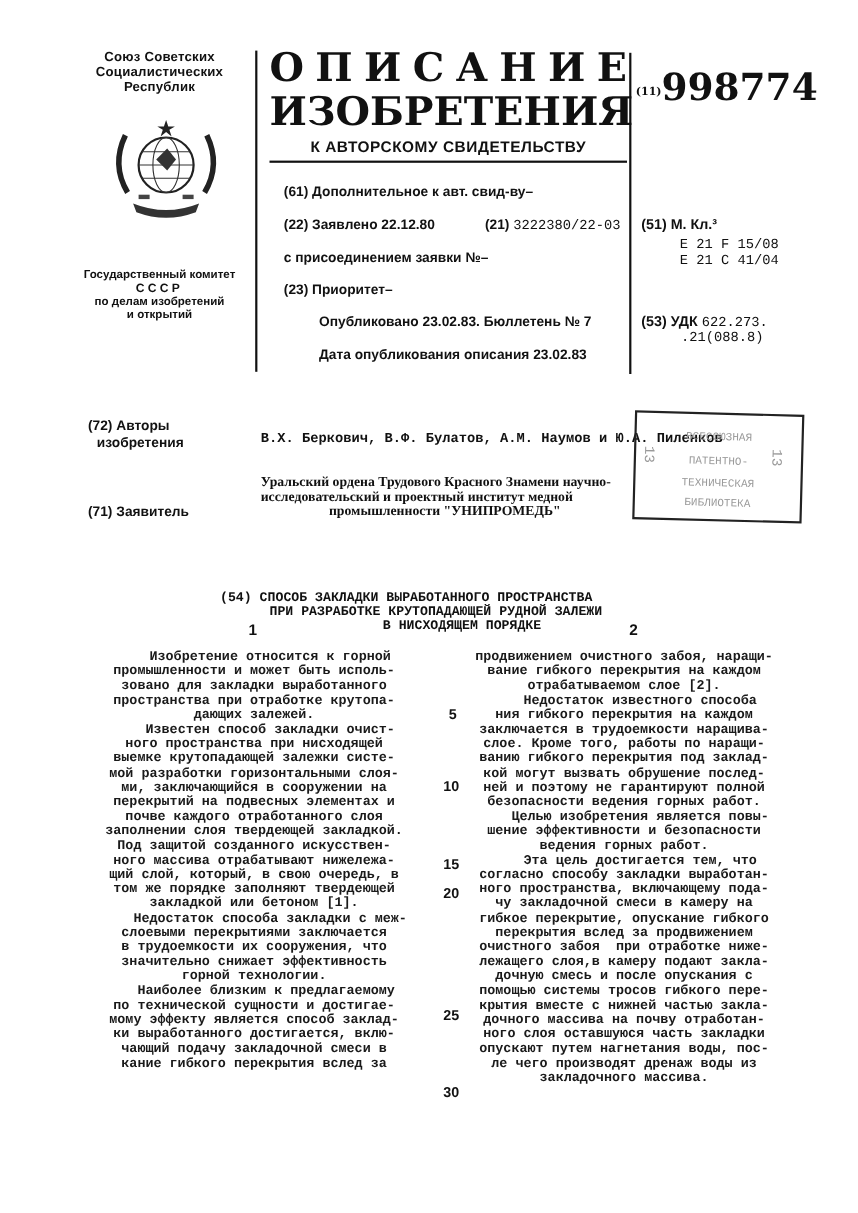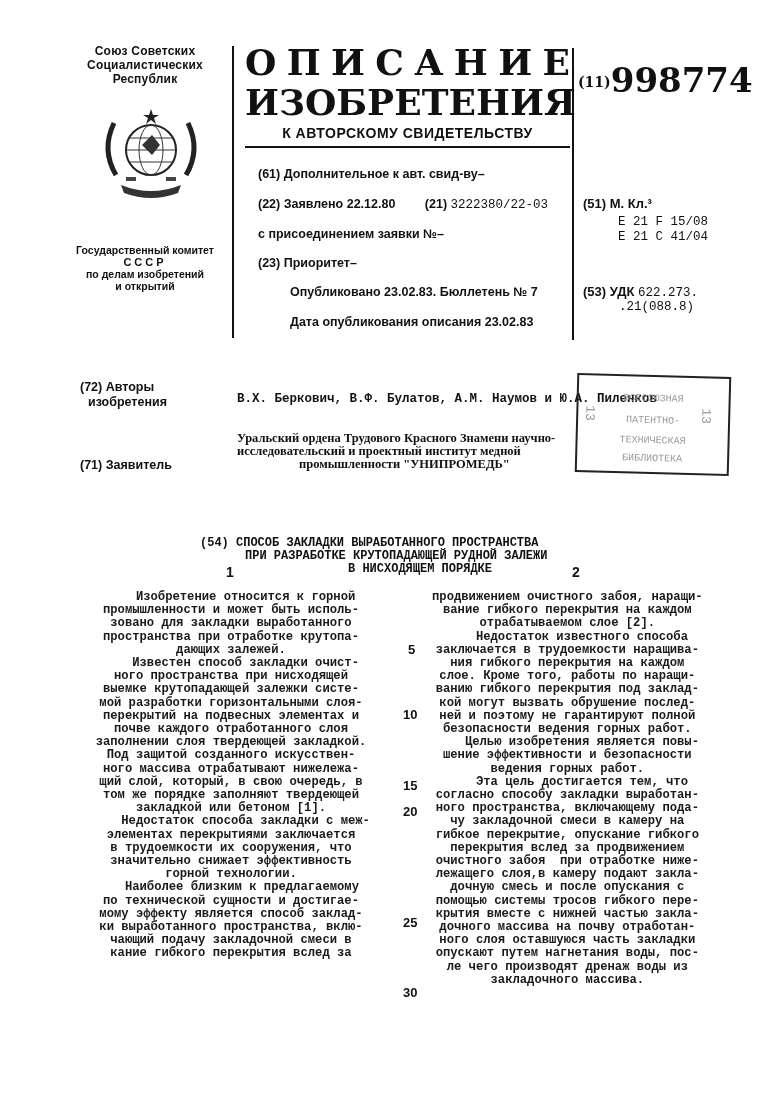--- a/index.html
+++ b/index.html
@@ -17,7 +17,7 @@
   .subtitle { left: 245px; top: 125px; width: 325px; text-align: center; font-weight: bold; font-size: 14px; letter-spacing: 0.5px; }
   .hrule { left: 245px; top: 146px; width: 325px; height: 1.5px; background: #111; }
   .patno { left: 578px; top: 60px; font-family: "DejaVu Serif", serif; font-weight: bold; font-size: 34px; line-height: 40px; }
-  .patno .code { font-size: 14px; vertical-align: 5px; }
+  .patno .code { font-size: 10px; vertical-align: 5px; }
   .meta { font-weight: bold; font-size: 12.5px; line-height: 16px; white-space: nowrap; }
   .mono { font-family: "Liberation Mono", monospace; font-weight: normal; font-size: 12.5px; }
   .monob { font-family: "Liberation Mono", monospace; font-weight: bold; font-size: 12.5px; }

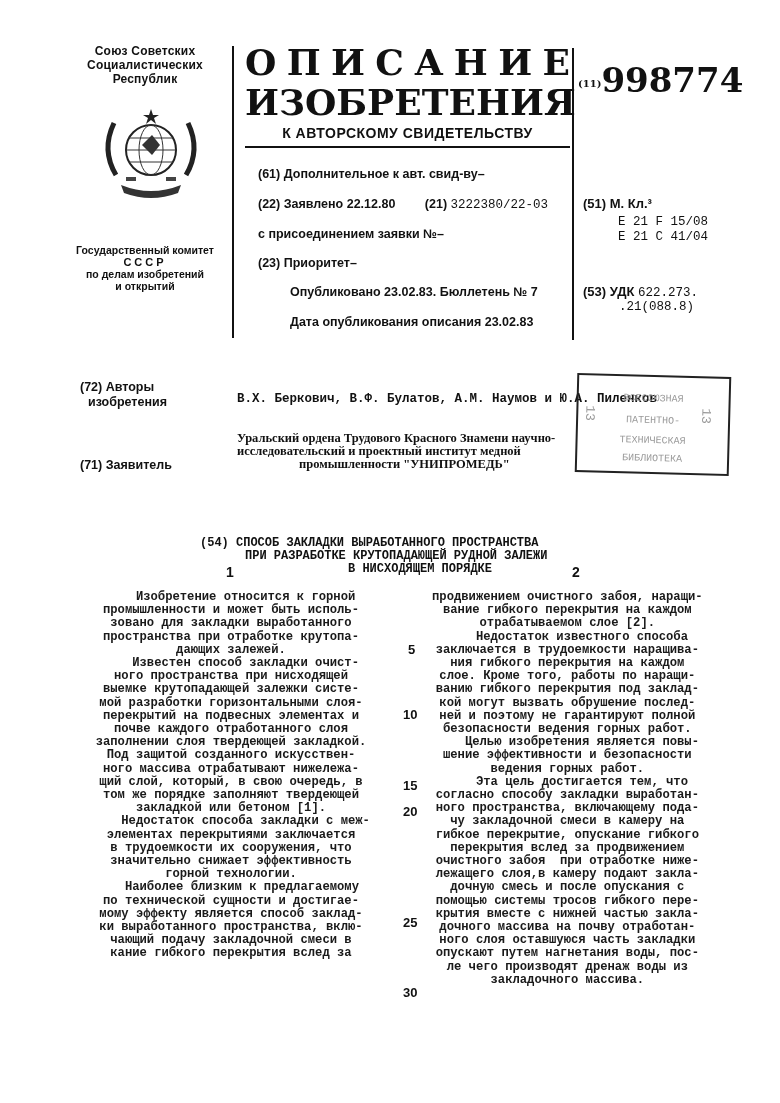--- a/index.html
+++ b/index.html
@@ -111,7 +111,7 @@
 <div class="abs meta" style="left:258px; top:196px;">
   <span>(22) Заявлено</span>
   <span>22.12.80</span>
-  <span style="margin-left:26px">(21)</span>
+  <span style="margin-left:42px">(21)</span>
   <span class="mono">3222380/22-03</span>
 </div>
 <div class="abs meta" style="left:258px; top:226px;">с присоединением заявки №–</div>

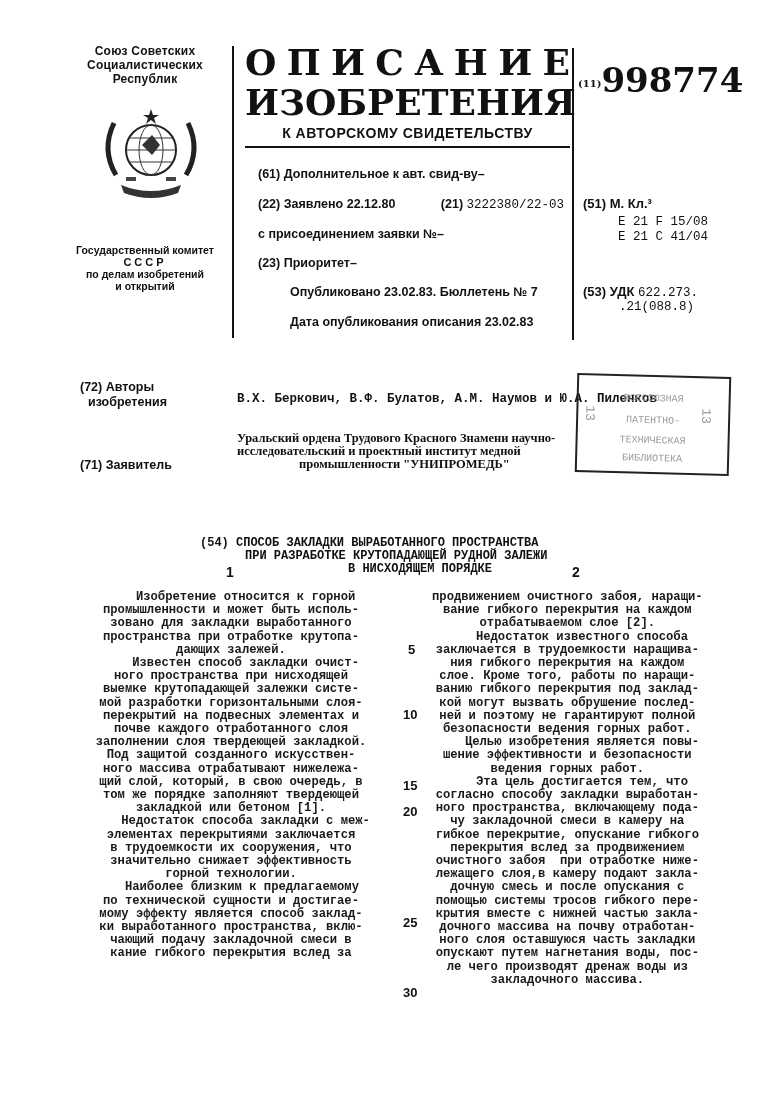--- a/index.html
+++ b/index.html
@@ -196,8 +196,8 @@
     <div>вание гибкого перекрытия на каждом</div>
     <div>отрабатываемом слое [2].</div>
     <div>    Недостаток известного способа</div>
+    <div>ния гибкого перекрытия на каждом</div>
     <div>заключается в трудоемкости наращива-</div>
-    <div>ния гибкого перекрытия на каждом</div>
     <div>слое. Кроме того, работы по наращи-</div>
     <div>ванию гибкого перекрытия под заклад-</div>
     <div>кой могут вызвать обрушение послед-</div>

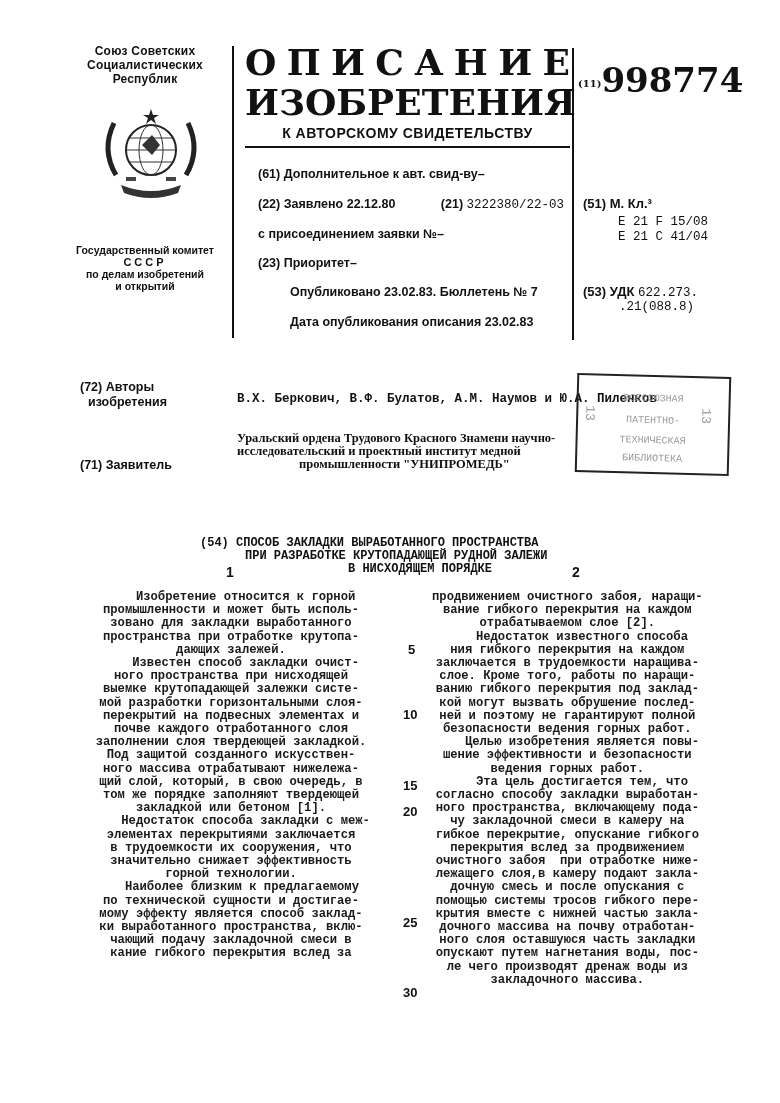--- a/index.html
+++ b/index.html
@@ -171,6 +171,7 @@
     <div>ного пространства при нисходящей</div>
     <div>выемке крутопадающей залежки систе-</div>
     <div>мой разработки горизонтальными слоя-</div>
+    <div>ми, заключающийся в сооружении на</div>
     <div>перекрытий на подвесных элементах и</div>
     <div>почве каждого отработанного слоя</div>
     <div>заполнении слоя твердеющей закладкой.</div>

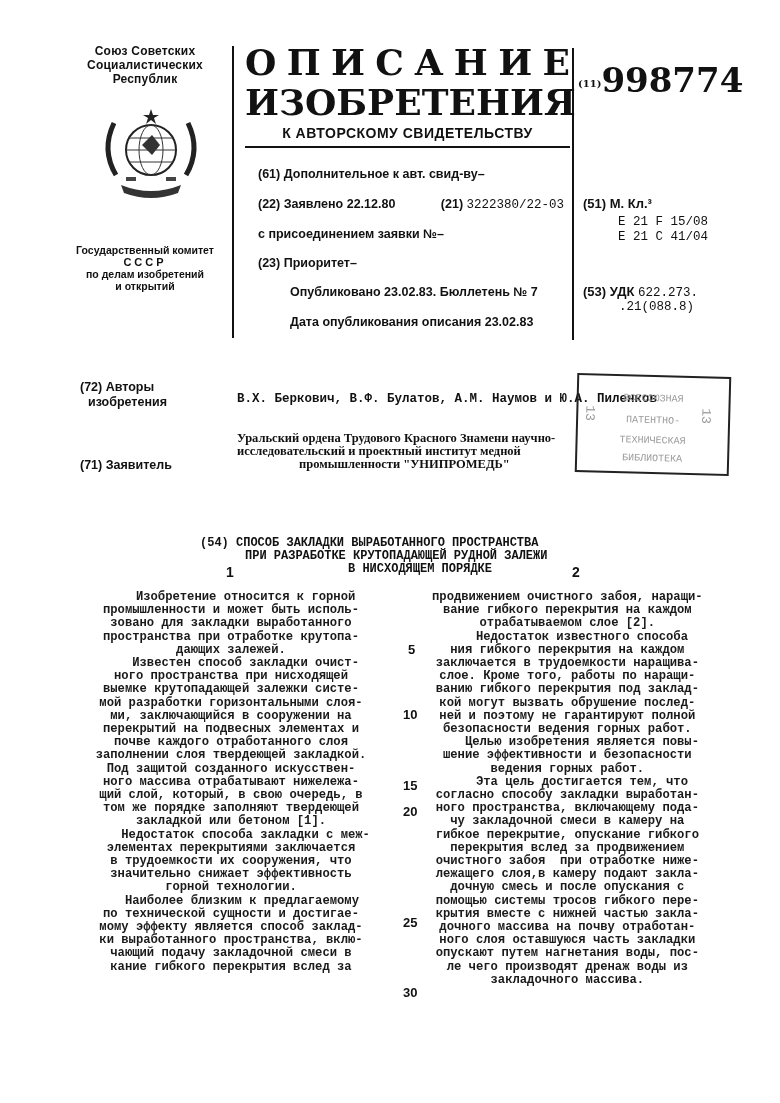--- a/index.html
+++ b/index.html
@@ -181,7 +181,7 @@
     <div>том же порядке заполняют твердеющей</div>
     <div>закладкой или бетоном [1].</div>
     <div>    Недостаток способа закладки с меж-</div>
-    <div>элементах перекрытиями заключается</div>
+    <div>слоевыми перекрытиями заключается</div>
     <div>в трудоемкости их сооружения, что</div>
     <div>значительно снижает эффективность</div>
     <div>горной технологии.</div>

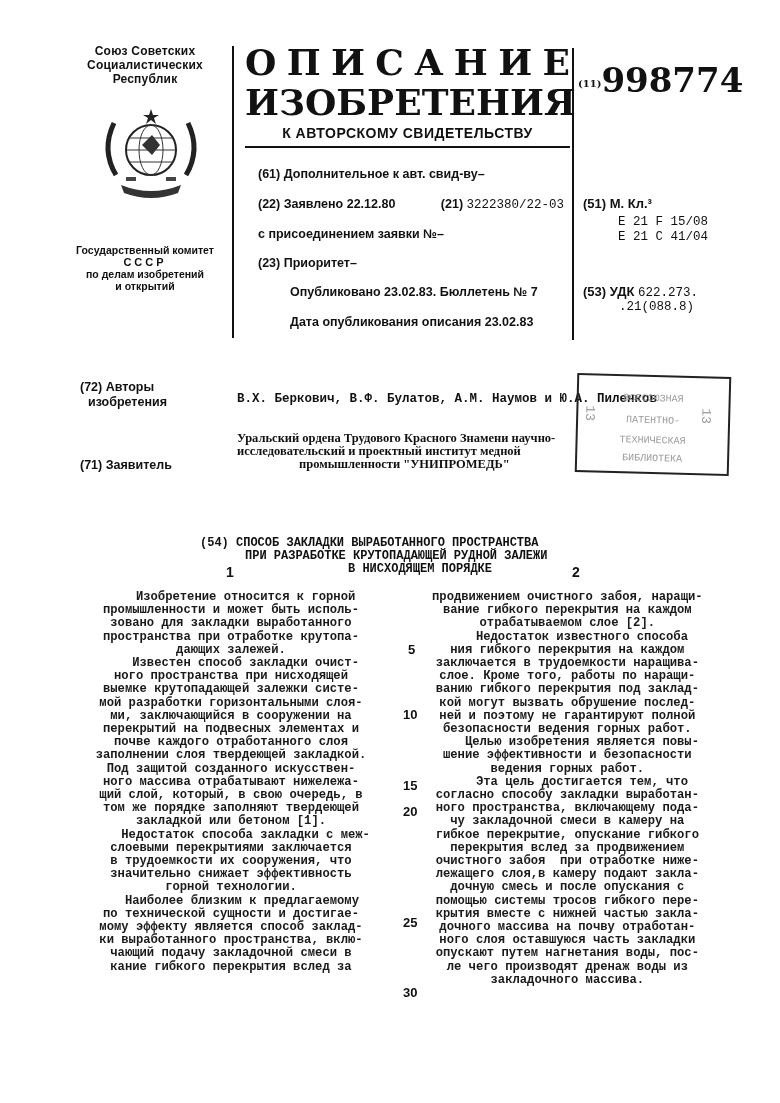--- a/index.html
+++ b/index.html
@@ -188,7 +188,7 @@
     <div>   Наиболее близким к предлагаемому</div>
     <div>по технической сущности и достигае-</div>
     <div>мому эффекту является способ заклад-</div>
-    <div>ки выработанного пространства, вклю-</div>
+    <div>ки выработанного достигается, вклю-</div>
     <div>чающий подачу закладочной смеси в</div>
     <div>кание гибкого перекрытия вслед за</div>
   </div>

